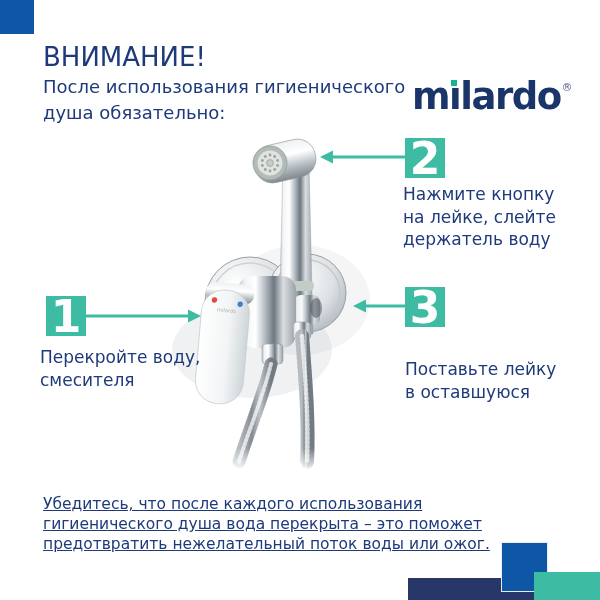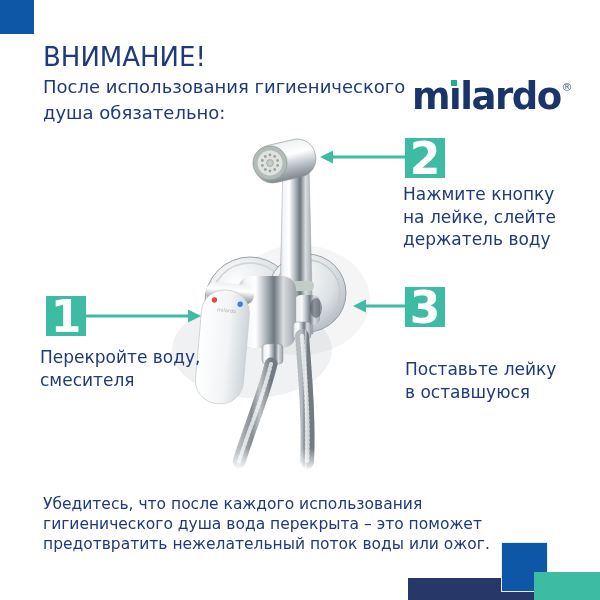--- a/index.html
+++ b/index.html
@@ -37,7 +37,7 @@
   .t3{left:405px;top:329px;margin-top:29px;}
 
   
-  .footer-note{position:absolute;left:43px;top:494px;font-size:15.5px;line-height:20px;color:#1E3A7B;}
+  .footer-note{position:absolute;left:43px;top:494px;font-size:15.5px;line-height:20px;color:#1E3A7B;text-decoration:underline;}
 
   .product-svg{position:absolute;left:0;top:0;}
 </style>

